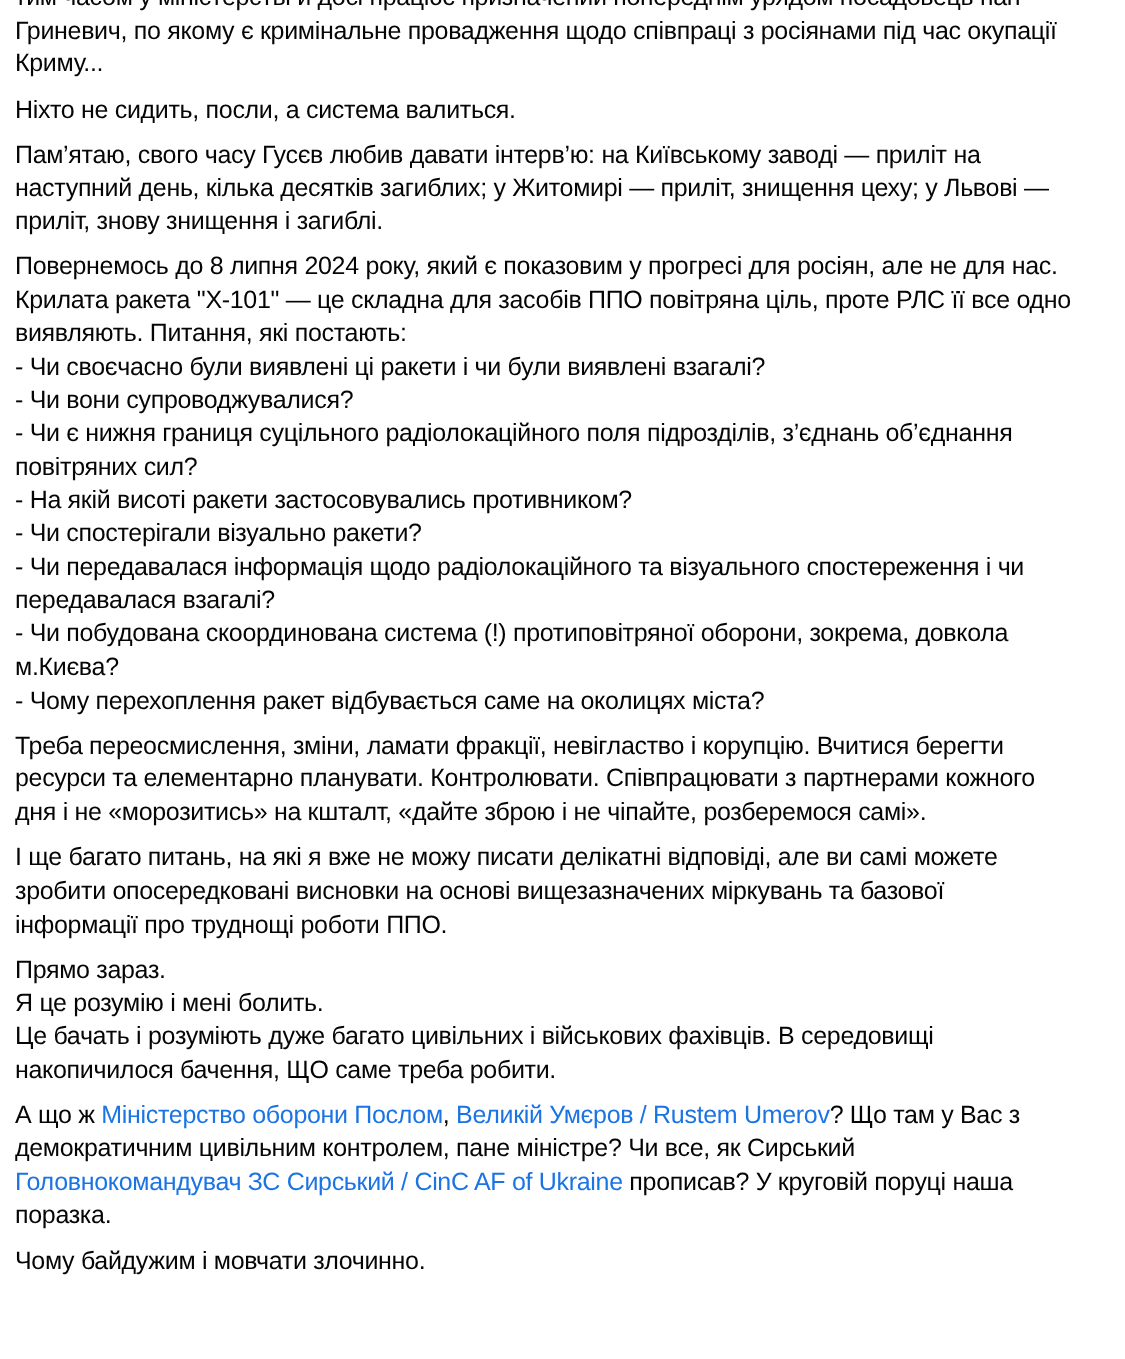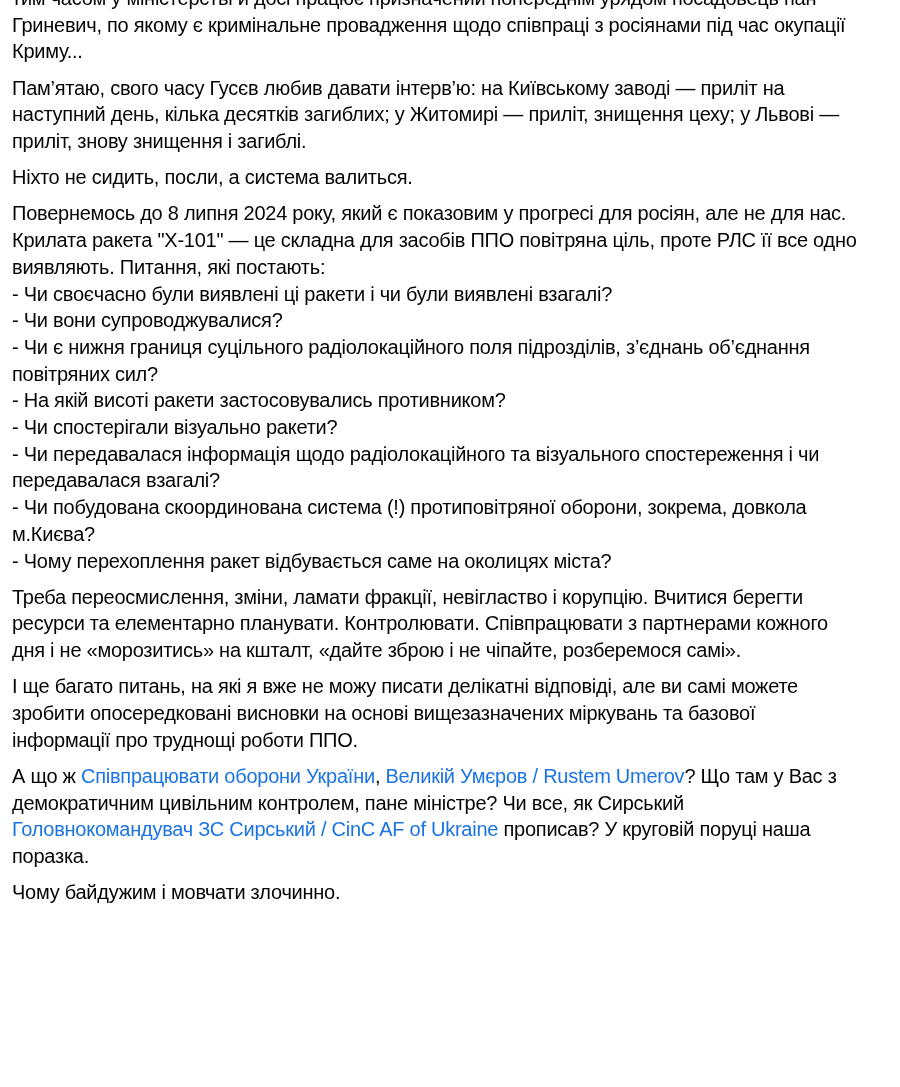--- a/index.html
+++ b/index.html
@@ -42,10 +42,10 @@
       <div class="para p0"><span>тим часом у міністерстві й досі працює призначений попереднім урядом посадовець пан
 Гриневич, по якому є кримінальне провадження щодо співпраці з росіянами під час окупації
 Криму...</span></div>
+      <div class="para p3"><span>Ніхто не сидить, посли, а система валиться.</span></div>
       <div class="para p2"><span>Пам’ятаю, свого часу Гусєв любив давати інтерв’ю: на Київському заводі — приліт на
 наступний день, кілька десятків загиблих; у Житомирі — приліт, знищення цеху; у Львові —
 приліт, знову знищення і загиблі.</span></div>
-      <div class="para p3"><span>Ніхто не сидить, посли, а система валиться.</span></div>
       <div class="para p4"><span>Повернемось до 8 липня 2024 року, який є показовим у прогресі для росіян, але не для нас.
 Крилата ракета "Х-101" — це складна для засобів ППО повітряна ціль, проте РЛС її все одно
 виявляють. Питання, які постають:

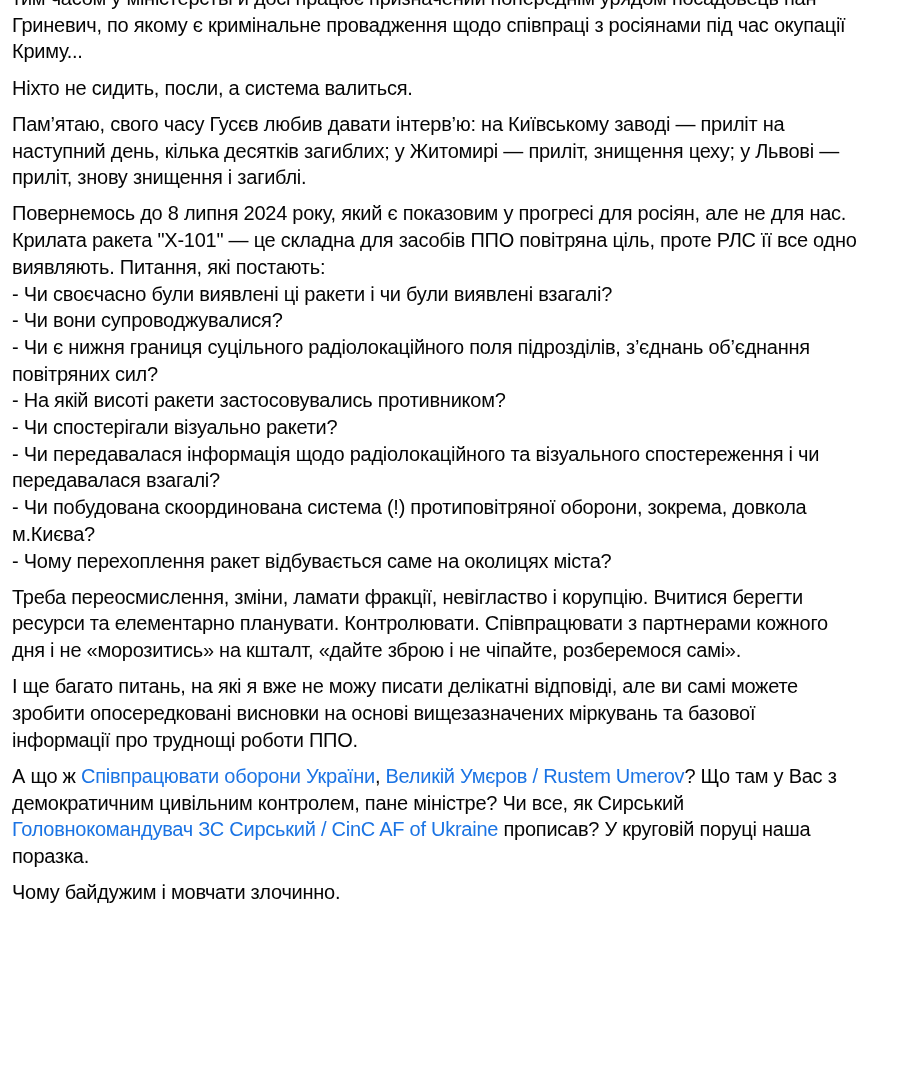--- a/index.html
+++ b/index.html
@@ -66,6 +66,10 @@
       <div class="para p5"><span>І ще багато питань, на які я вже не можу писати делікатні відповіді, але ви самі можете
 зробити опосередковані висновки на основі вищезазначених міркувань та базової
 інформації про труднощі роботи ППО.</span></div>
+      <div class="para p7"><span>Прямо зараз.
+Я це розумію і мені болить.
+Це бачать і розуміють дуже багато цивільних і військових фахівців. В середовищі
+накопичилося бачення, ЩО саме треба робити.</span></div>
       <div class="para p8"><span>А що ж </span><a class="link" href="#">Співпрацювати оборони України</a><span>, </span><a class="link" href="#">Великій Умєров / Rustem Umerov</a><span>? Що там у Вас з
 демократичним цивільним контролем, пане міністре? Чи все, як Сирський
 </span><a class="link" href="#">Головнокомандувач ЗС Сирський / CinC AF of Ukraine</a><span> прописав? У круговій поруці наша

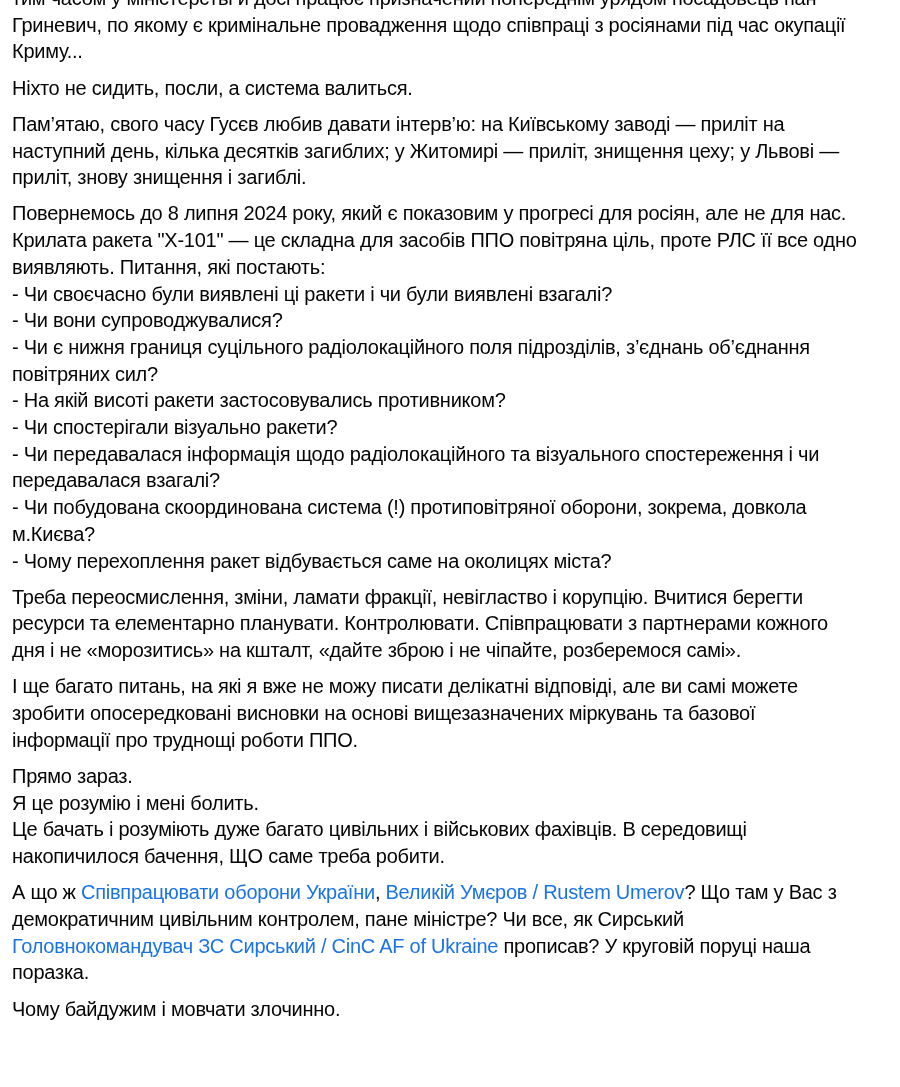--- a/index.html
+++ b/index.html
@@ -70,7 +70,7 @@
 Я це розумію і мені болить.
 Це бачать і розуміють дуже багато цивільних і військових фахівців. В середовищі
 накопичилося бачення, ЩО саме треба робити.</span></div>
-      <div class="para p8"><span>А що ж </span><a class="link" href="#">Співпрацювати оборони України</a><span>, </span><a class="link" href="#">Великій Умєров / Rustem Umerov</a><span>? Що там у Вас з
+      <div class="para p8"><span>А що ж </span><a class="link" href="#">Міністерство оборони Послом</a><span>, </span><a class="link" href="#">Великій Умєров / Rustem Umerov</a><span>? Що там у Вас з
 демократичним цивільним контролем, пане міністре? Чи все, як Сирський
 </span><a class="link" href="#">Головнокомандувач ЗС Сирський / CinC AF of Ukraine</a><span> прописав? У круговій поруці наша
 поразка.</span></div>

